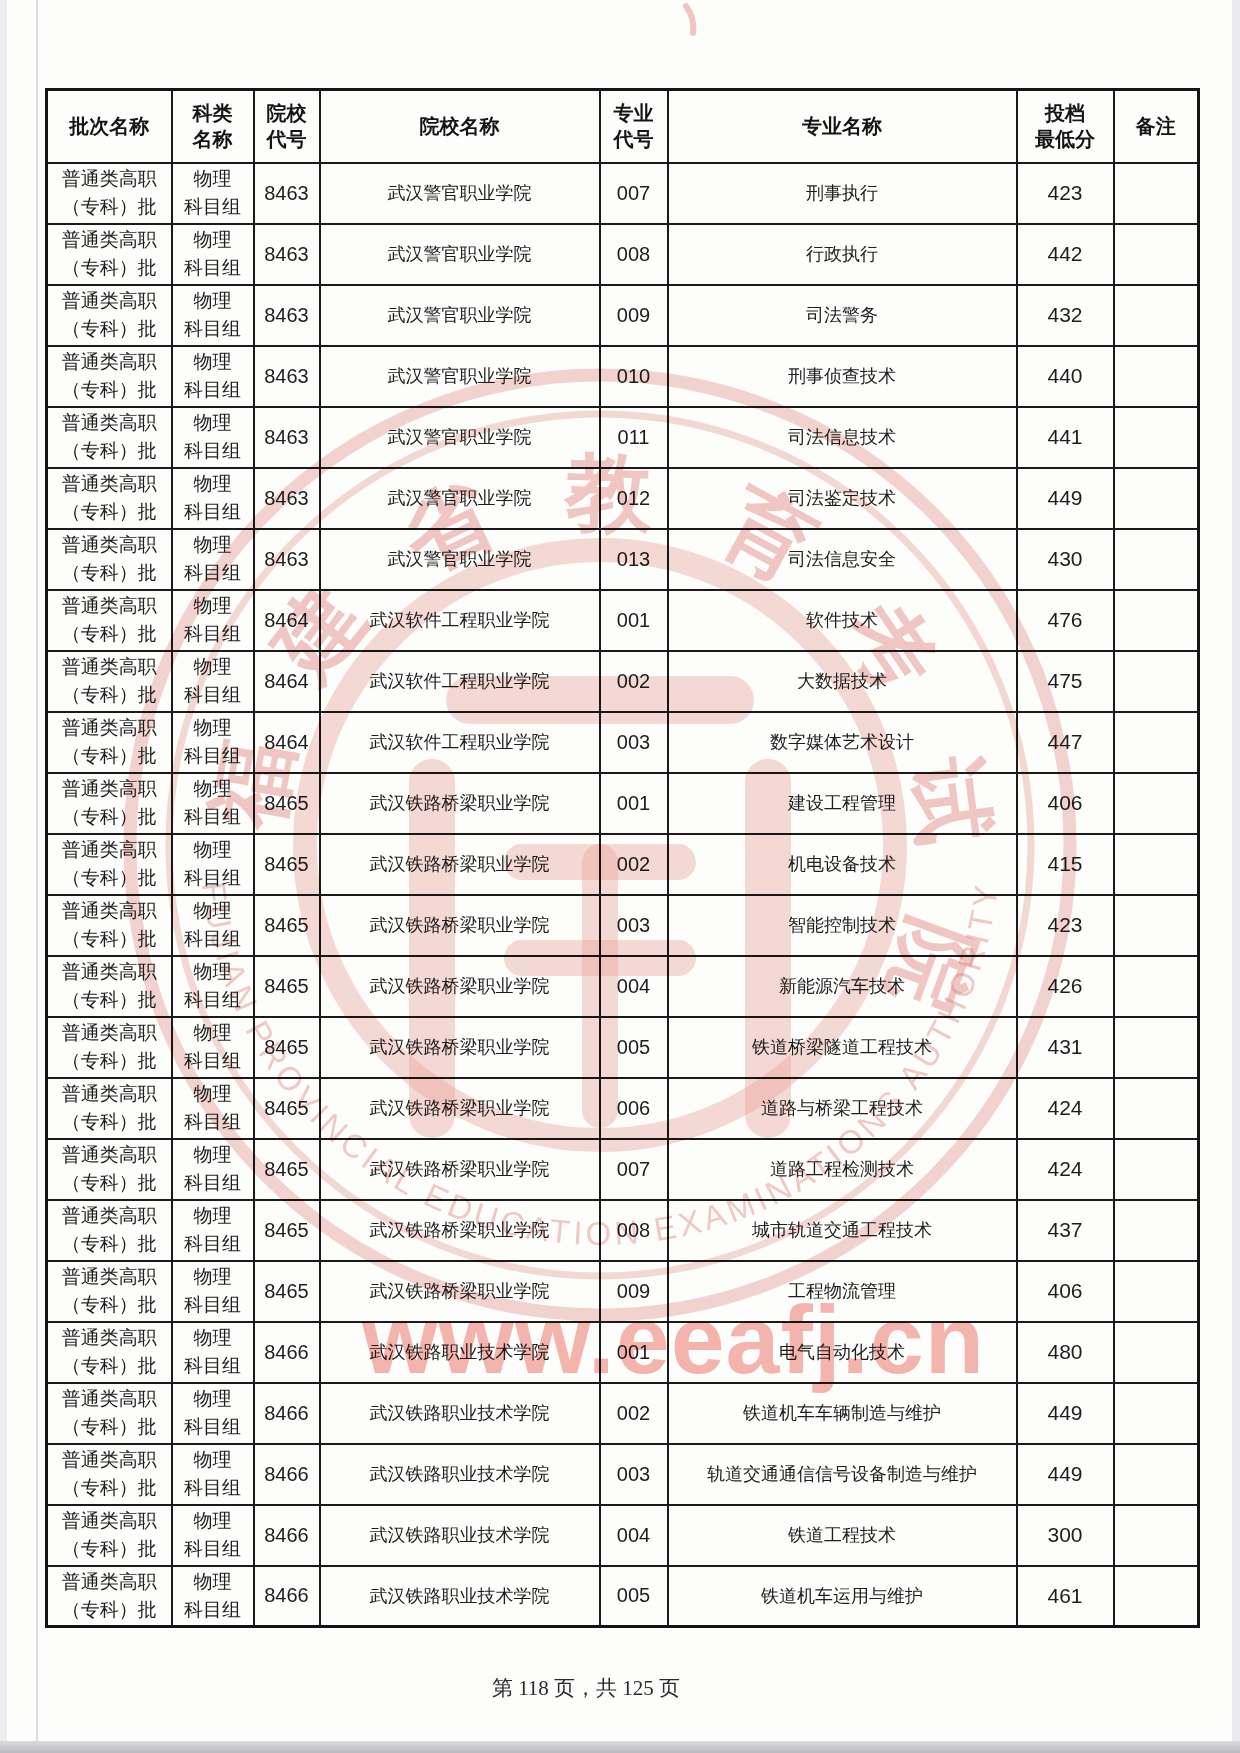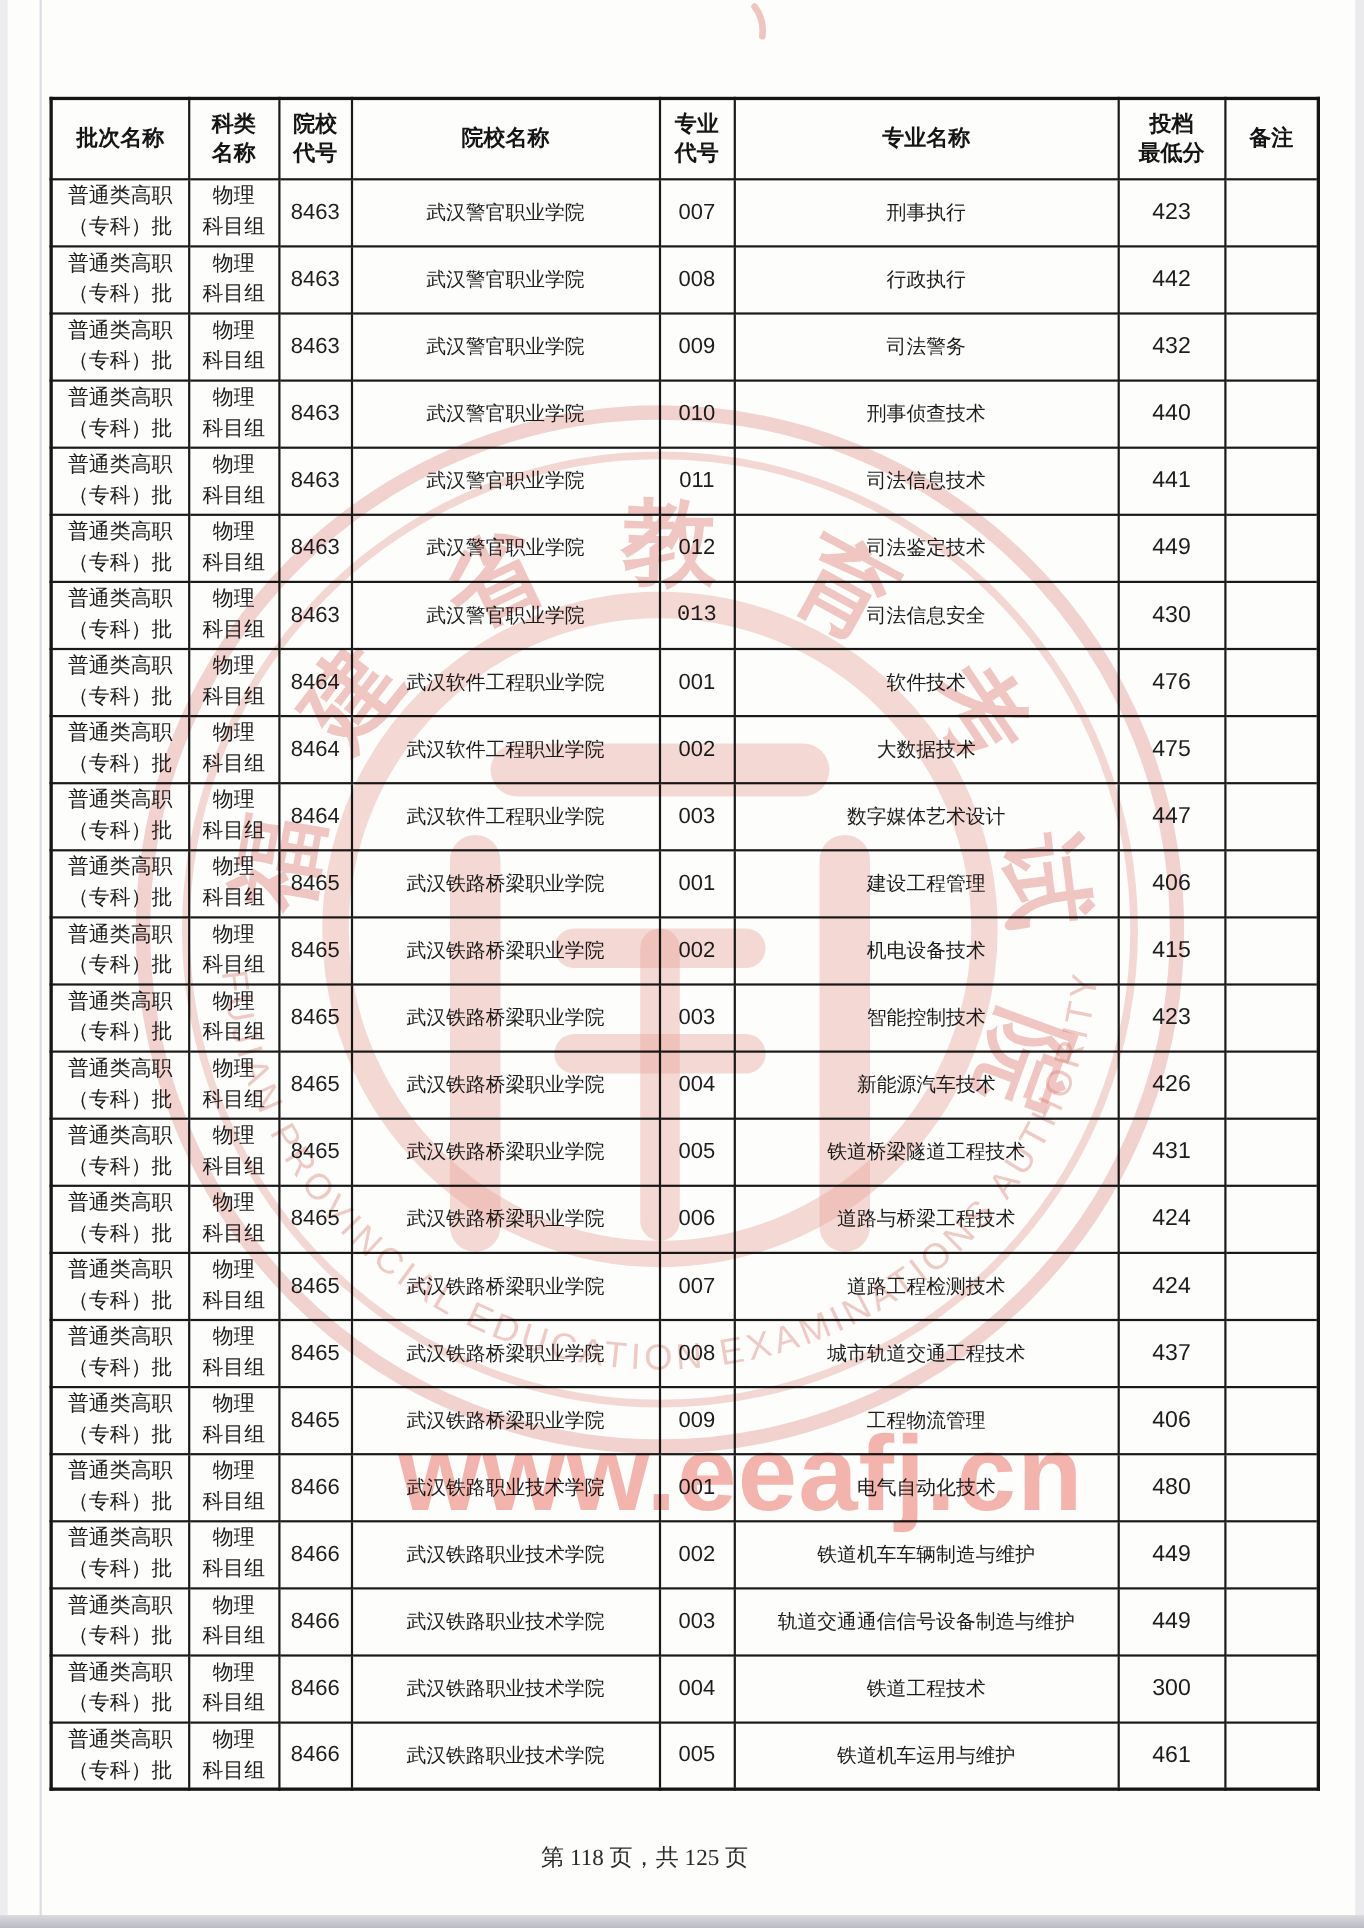--- a/index.html
+++ b/index.html
@@ -161,7 +161,7 @@
 科目组</td>
           <td class="cell-num" style="white-space: pre-line;">8463</td>
           <td class="cell-college" style="white-space: pre-line;">武汉警官职业学院</td>
-          <td class="cell-num" style="white-space: pre-line; font-family: Liberation Mono, monospace;">013</td>
+          <td class="cell-num" style="white-space: pre-line;">013</td>
           <td class="cell-major" style="white-space: pre-line; margin-top: 17px;">司法信息安全</td>
           <td class="cell-score" style="white-space: pre-line;">430</td>
           <td class="cell-remark" style="white-space: pre-line;"></td>

